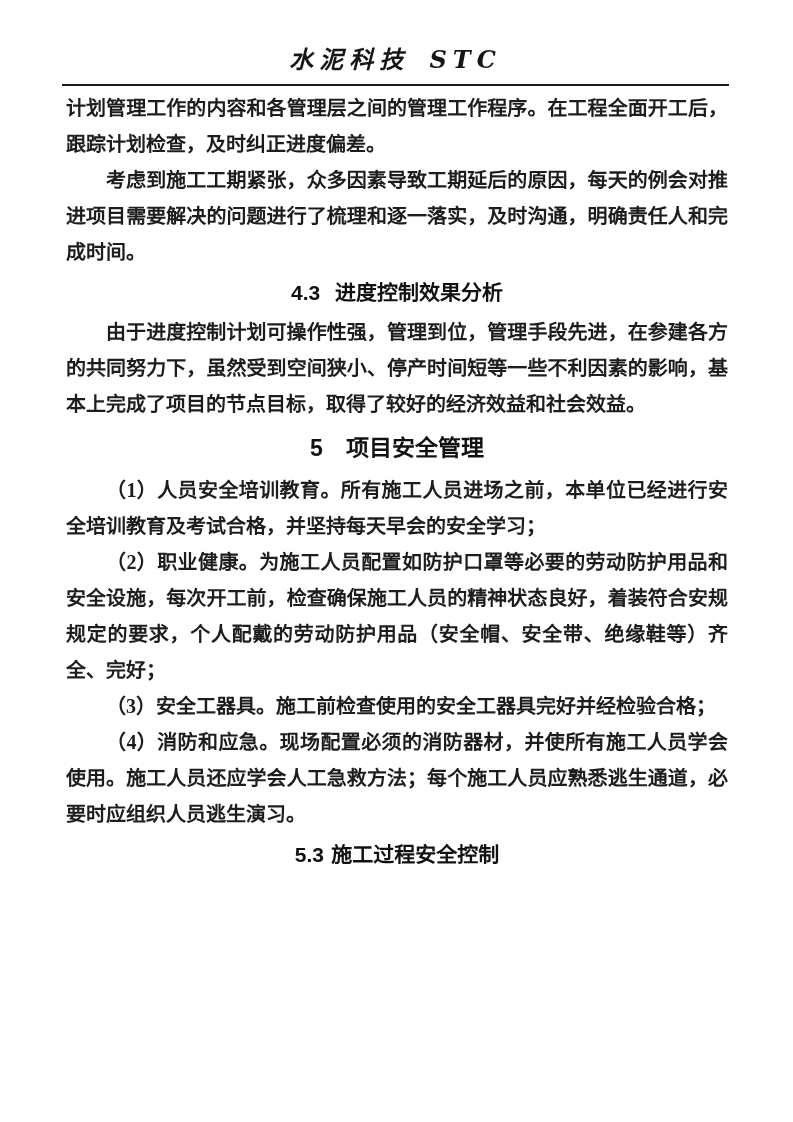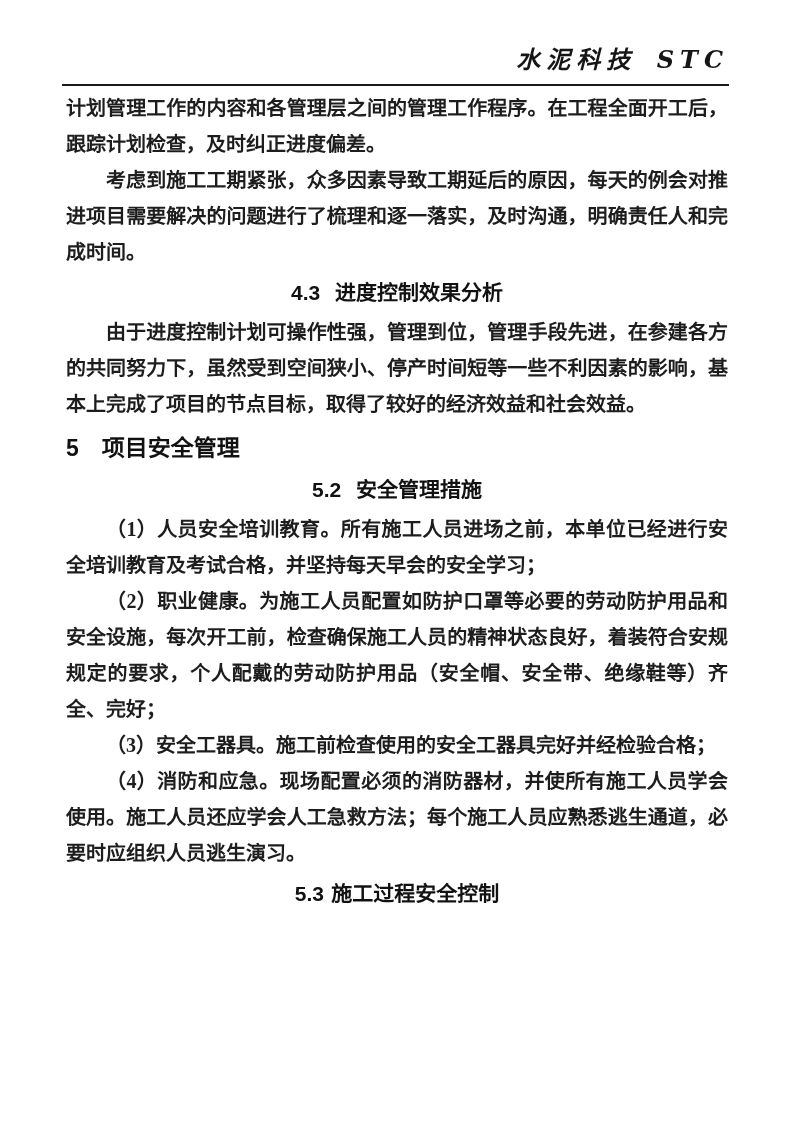--- a/index.html
+++ b/index.html
@@ -17,7 +17,7 @@
   .header {
     position: absolute; top: 0; left: 62px; right: 64px;
     height: 86px;
-    text-align: right;
+    text-align: center;
   }
   .journal-title {
     padding-top: 40px;

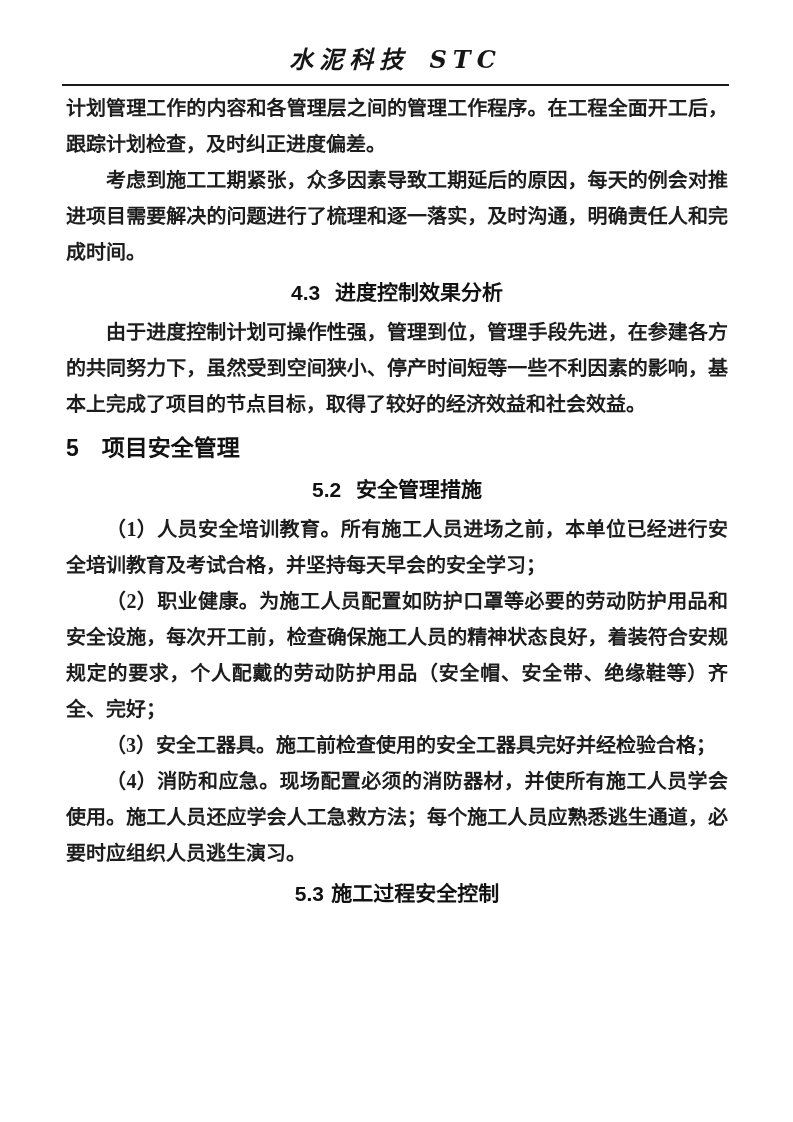--- a/index.html
+++ b/index.html
@@ -50,7 +50,7 @@
     color: #111111;
     text-align: left;
   }
-  .h1 { font-size: 23px; line-height: 38px; margin: 7px 0 5px; }
+  .h1 { font-size: 23px; line-height: 38px; margin: 7px 0 5px; text-align: center; }
   .h2 { font-size: 21px; line-height: 36px; margin: 5px 0 3px; text-align: center; }
   .h1 .num { margin-right: 1.0em; }
   .h2 .num { margin-right: 0.7em; }

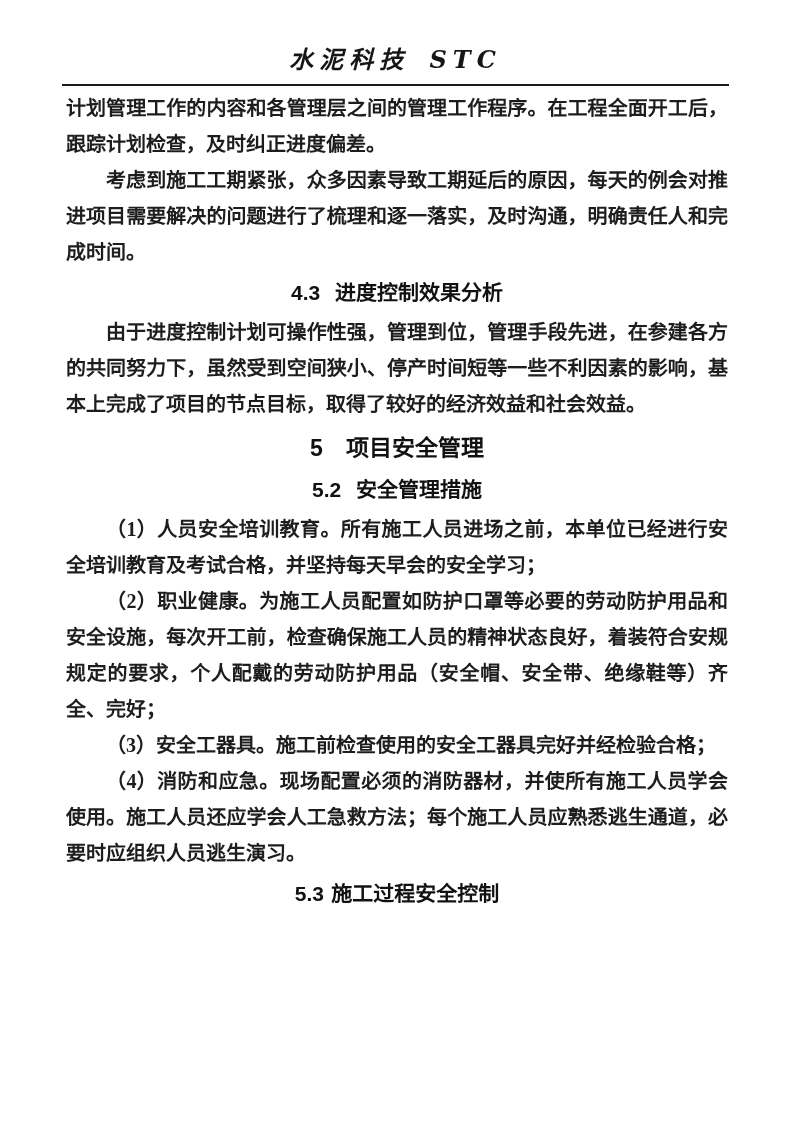--- a/index.html
+++ b/index.html
@@ -99,9 +99,6 @@
 
 
 
-    <div class="h2">
-      <span class="num">5.2</span><span>安全管理措施</span>
-    </div>
 
     <p class="para">（1）人员安全培训教育。所有施工人员进场之前，本单位已经进行安全培训教育及考试合格，并坚持每天早会的安全学习；</p>
     <p class="para">（2）职业健康。为施工人员配置如防护口罩等必要的劳动防护用品和安全设施，每次开工前，检查确保施工人员的精神状态良好，着装符合安规规定的要求，个人配戴的劳动防护用品（安全帽、安全带、绝缘鞋等）齐全、完好；</p>

